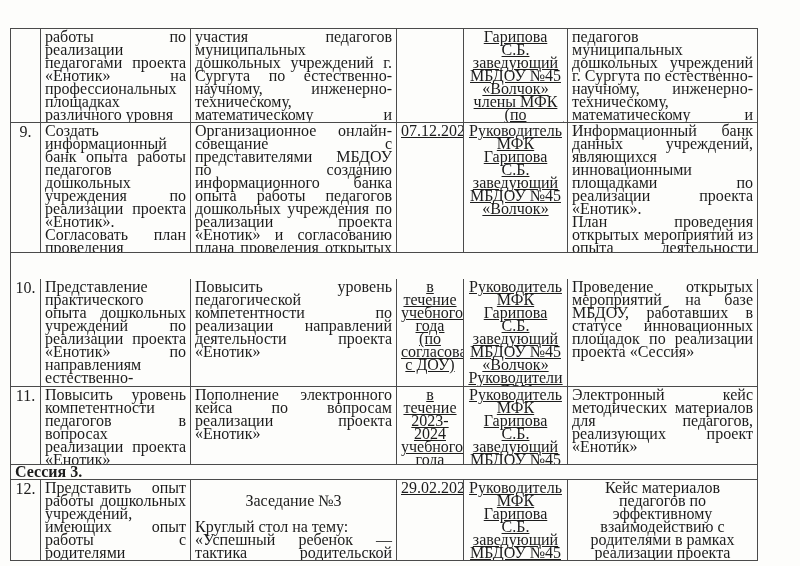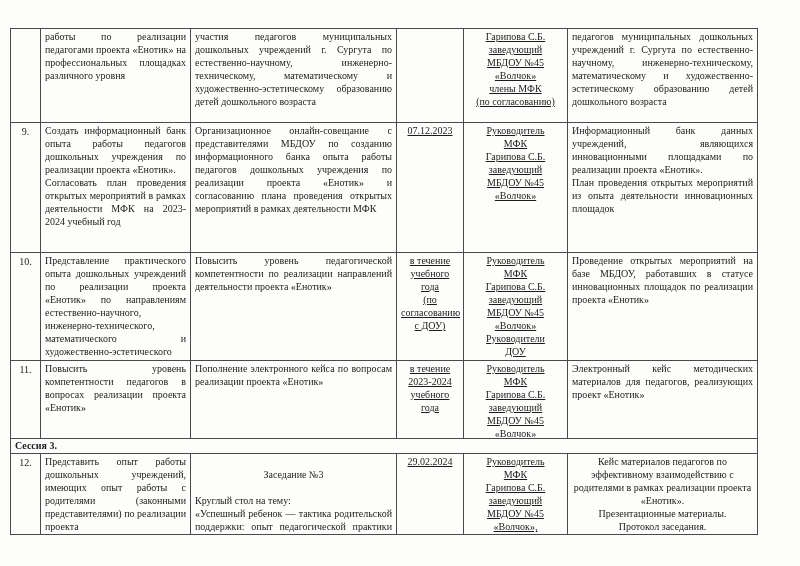--- a/index.html
+++ b/index.html
@@ -35,7 +35,7 @@
     border-right: 1px solid #4a4a4a;
     border-bottom: 1px solid #4a4a4a;
     padding: 1px 4px 0 4px;
-    font-size: 10px;
+    font-size: 16px;
     line-height: 13px;
     white-space: pre-line;
     overflow: hidden;

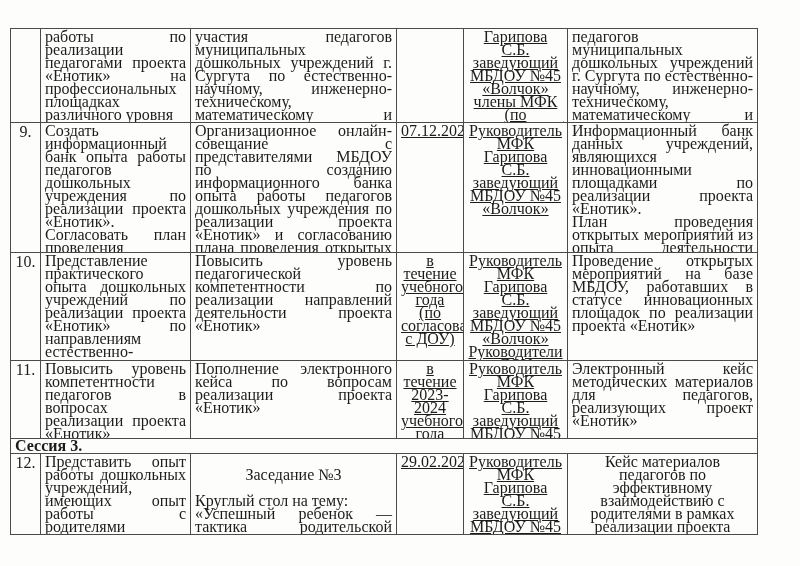--- a/index.html
+++ b/index.html
@@ -27,7 +27,7 @@
   }
   .r8  { height: 94px; }
   .r9  { height: 130px; }
-  .r10 { height: 108px; }
+  .r10 { height: 108px; margin-top: 26px; }
   .r11 { height: 78px; }
   .rs  { height: 15px; }
   .r12 { height: 81px; }

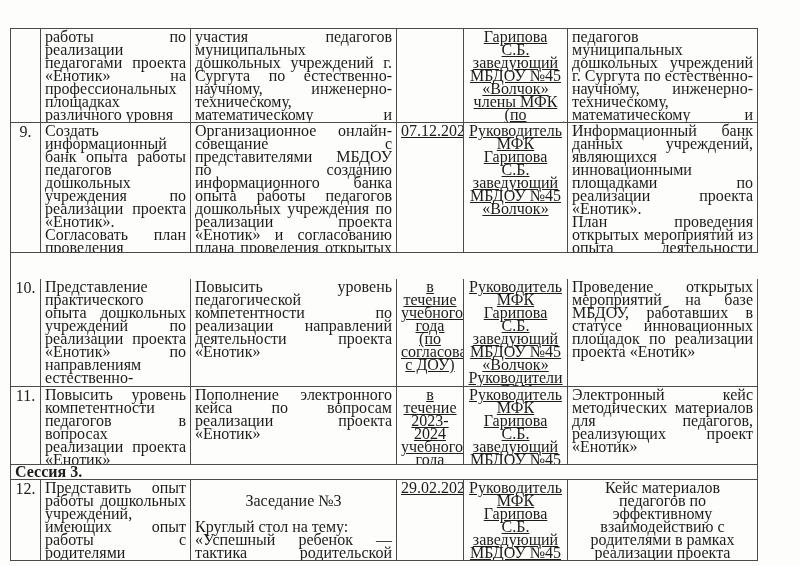--- a/index.html
+++ b/index.html
@@ -105,7 +105,7 @@
 «Волчок»
 Руководители
 ДОУ</div>
-      <div class="cell just">Проведение открытых мероприятий на базе МБДОУ, работавших в статусе инновационных площадок по реализации проекта «Енотик»</div>
+      <div class="cell just">Проведение открытых мероприятий на базе МБДОУ, работавших в статусе инновационных площадок по реализации проекта «Сессия»</div>
     </div>
 
     <div class="trow r11">

